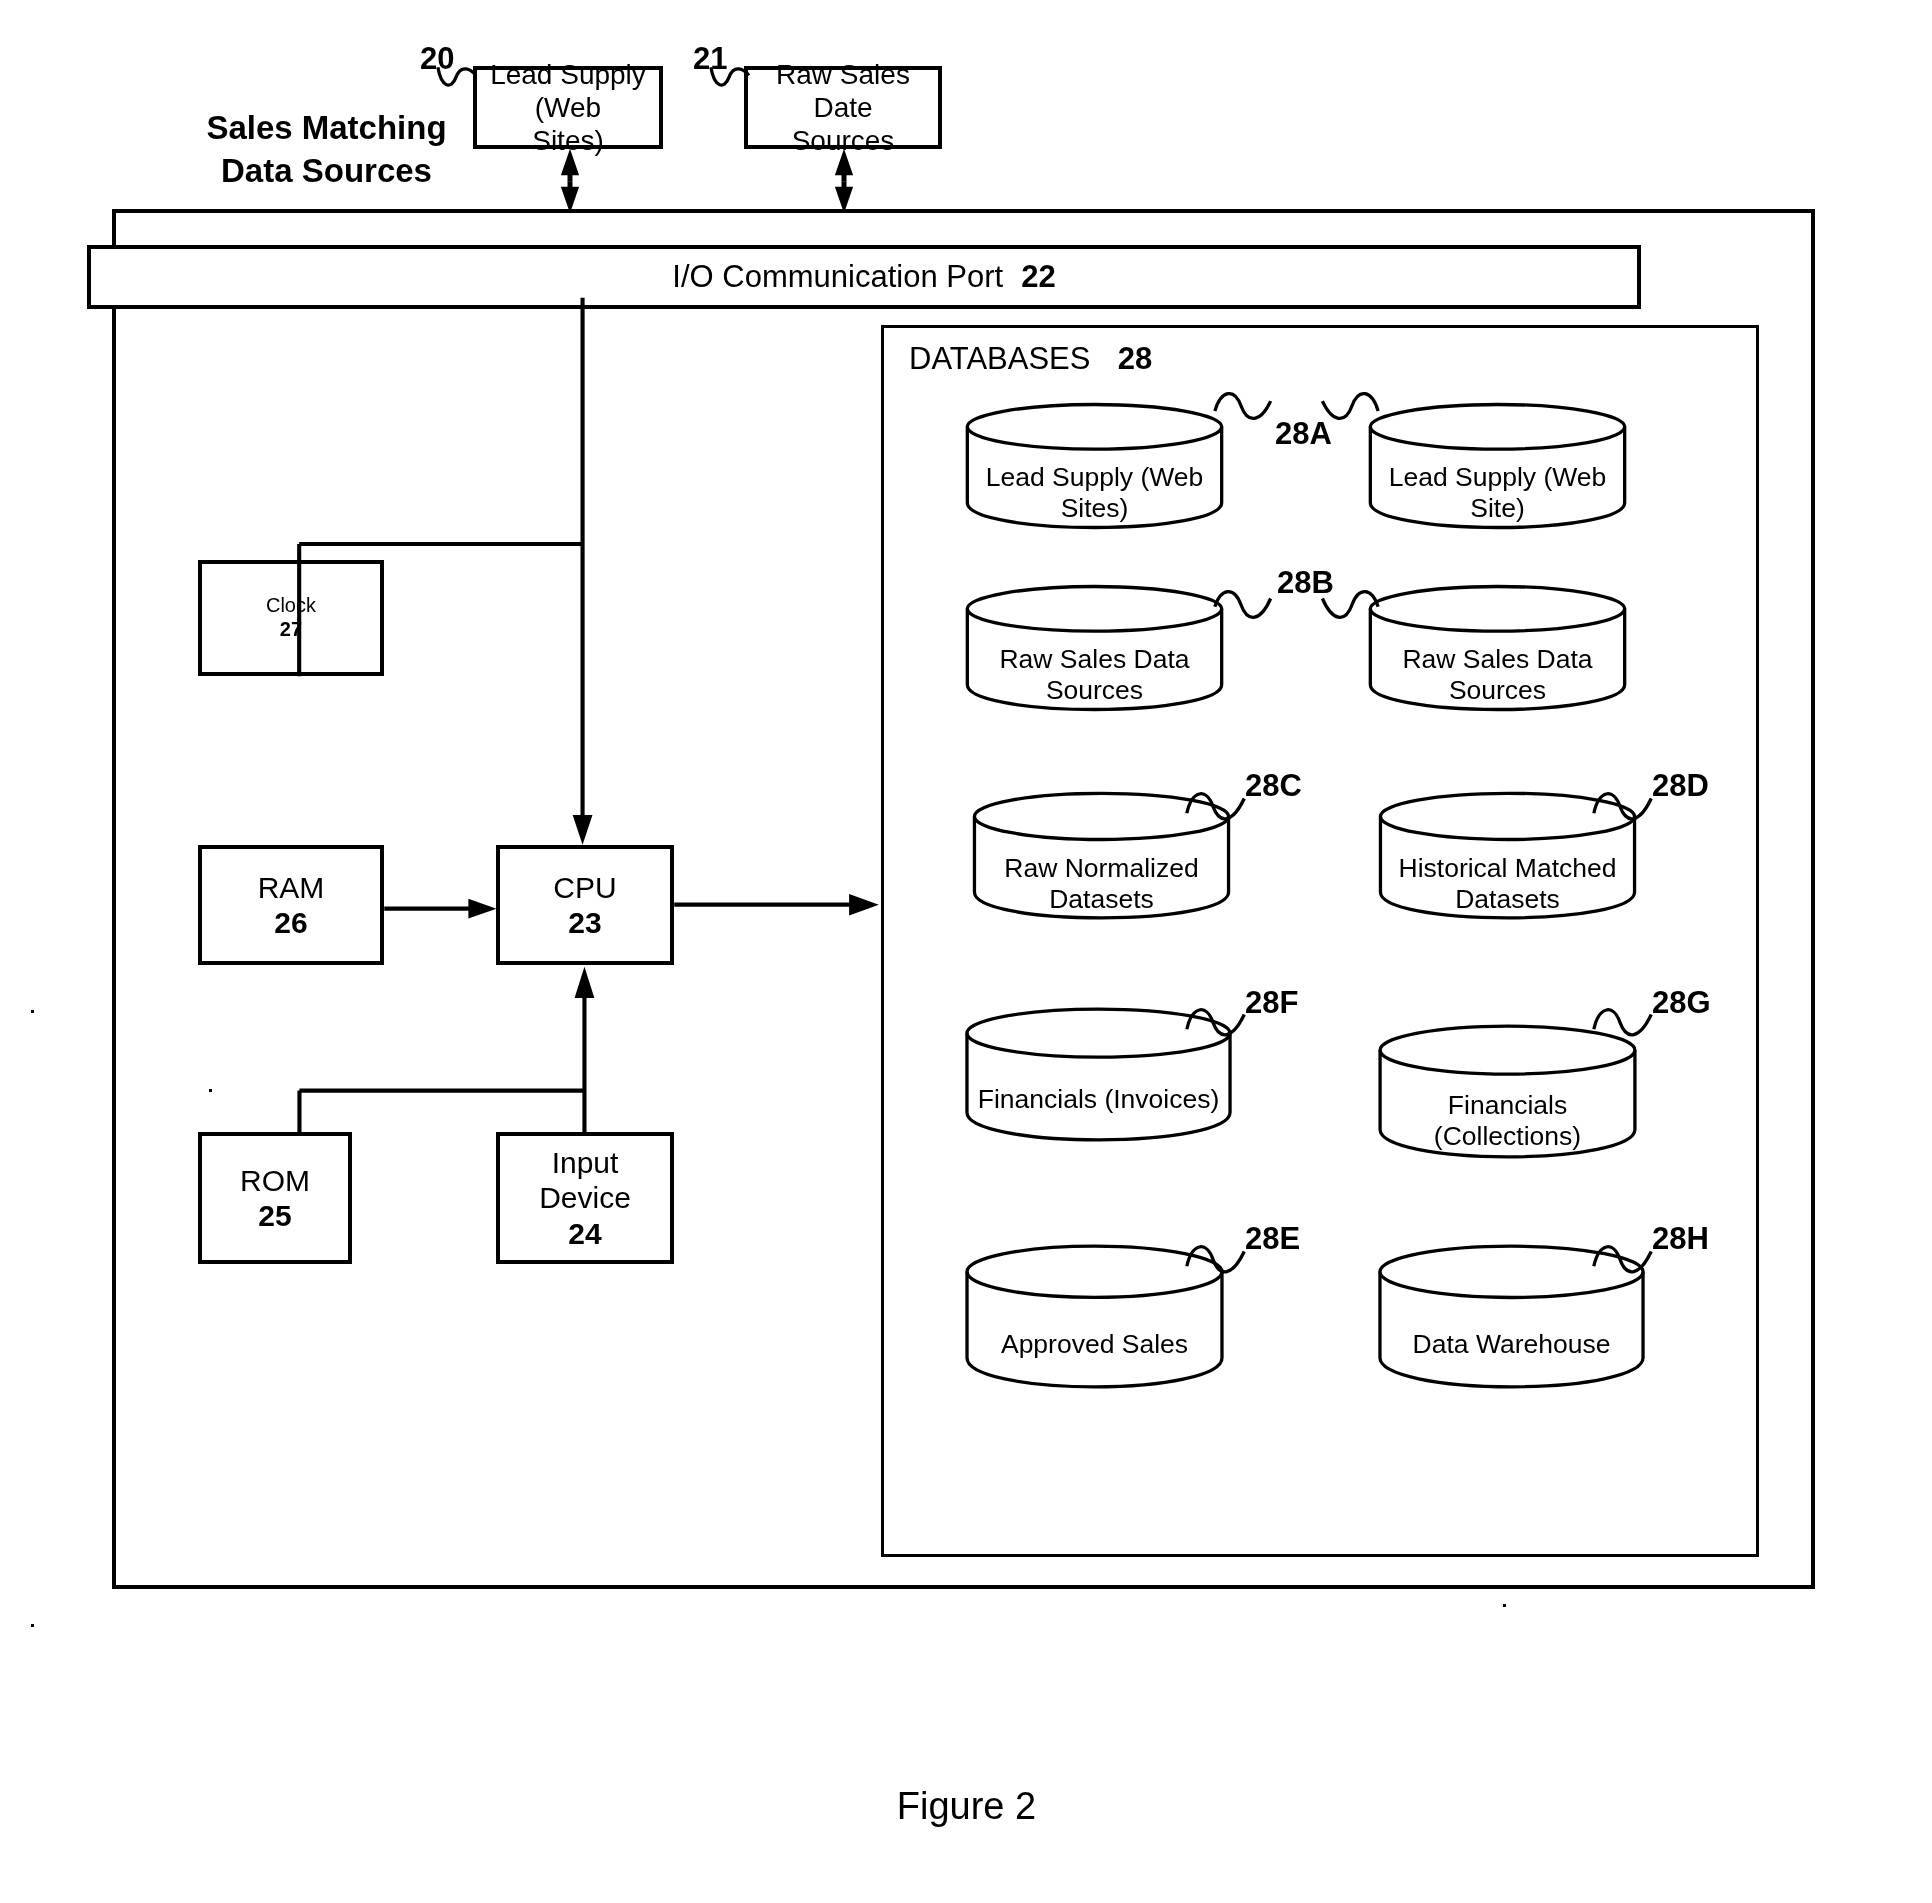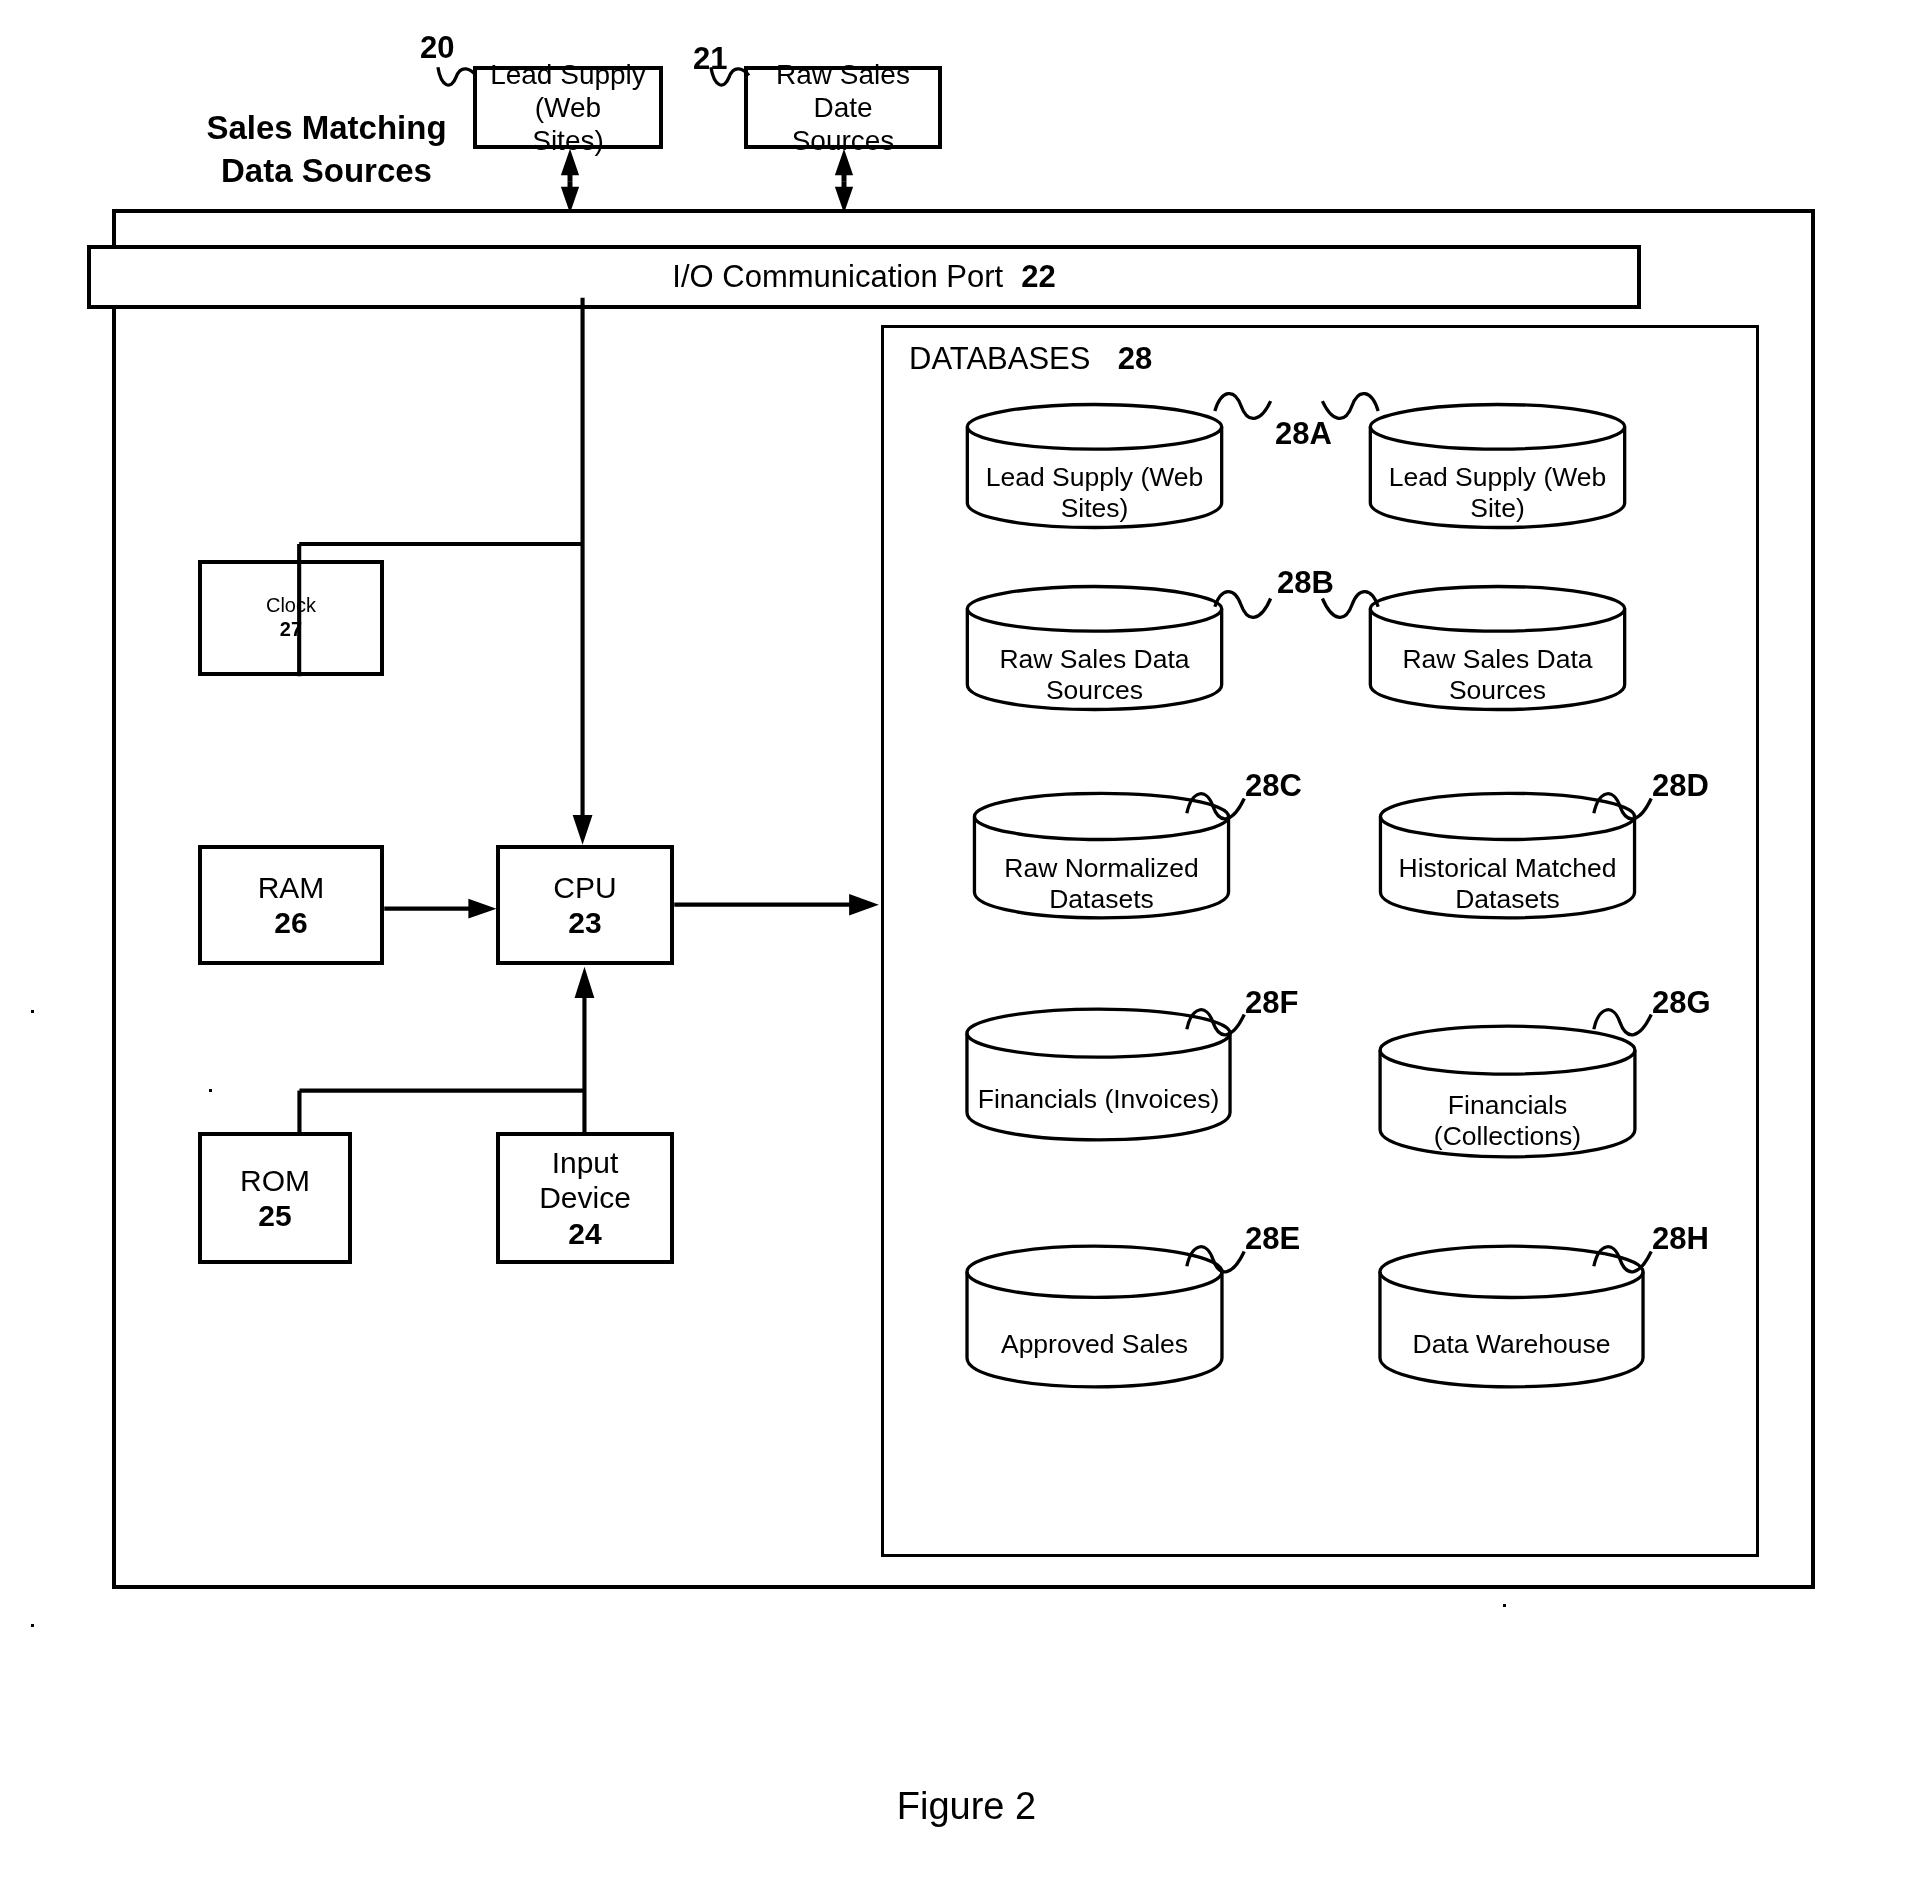--- a/index.html
+++ b/index.html
@@ -121,7 +121,7 @@
     <span class="box-label">Lead Supply (Web
 Sites)</span>
   </div>
-  <div class="abs ref" style="left:420px; top:32px;">20</div>
+  <div class="abs ref" style="left:420px; top:43px;">20</div>
 
   <div class="conn" style="left:436px; top:64px;">
     <svg width="50" height="33" viewBox="0 0 60 40">

